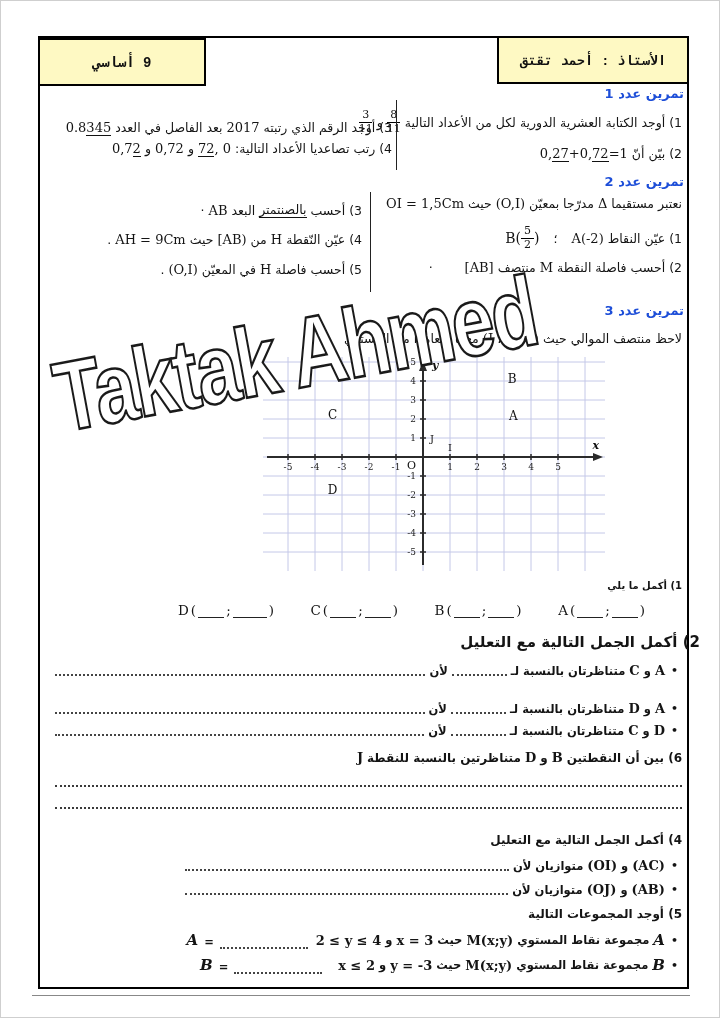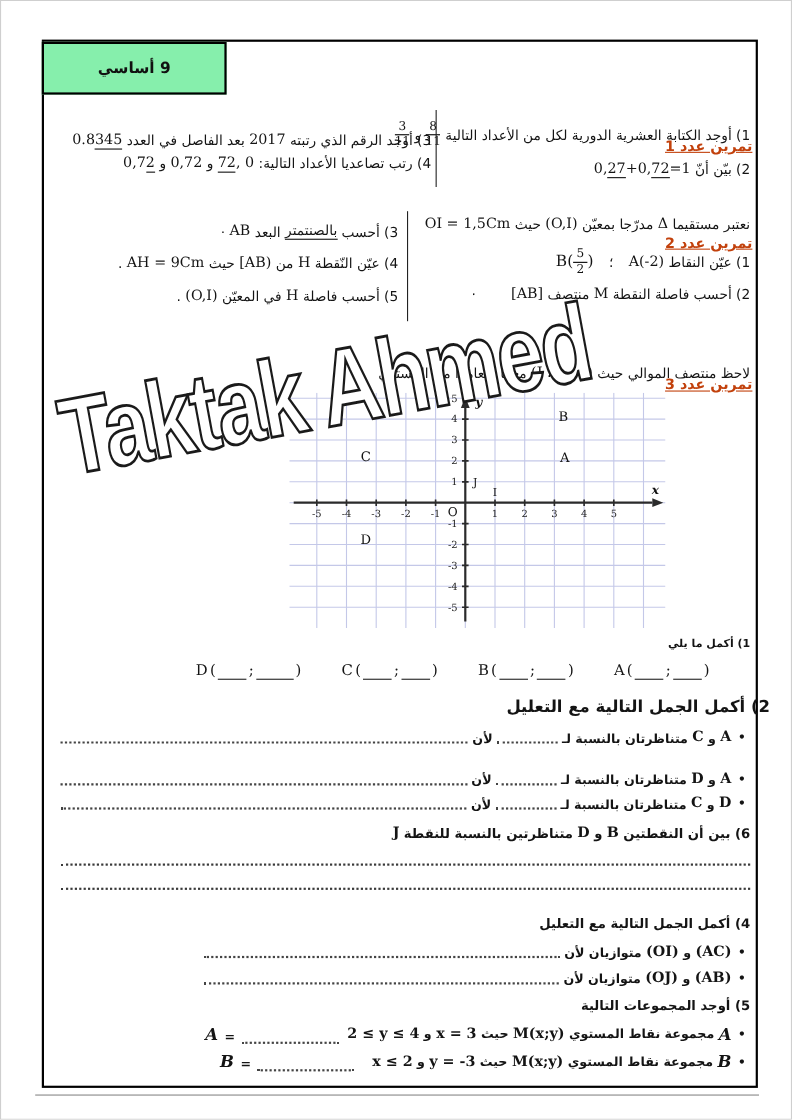--- a/index.html
+++ b/index.html
@@ -9,8 +9,8 @@
   .abs{position:absolute;}
   .frame{position:absolute;left:38px;top:36px;width:647px;height:949px;
          border:2px solid #000;background:transparent;}
-  .hcell{position:absolute;border:2px solid #000;background:#86efac;display:flex;
-         align-items:center;justify-content:center;direction:rtl;}
+  .hcell{position:absolute;border:2px solid #000;background:#fef9c3;display:flex;
+         align-items:center;justify-content:center;direction:rtl;font-family:Liberation Mono, monospace;}
   .row{position:absolute;display:flex;direction:rtl;align-items:center;gap:4px;
        font-size:12.5px;white-space:nowrap;color:#141414;}
   .bold{font-weight:bold;}

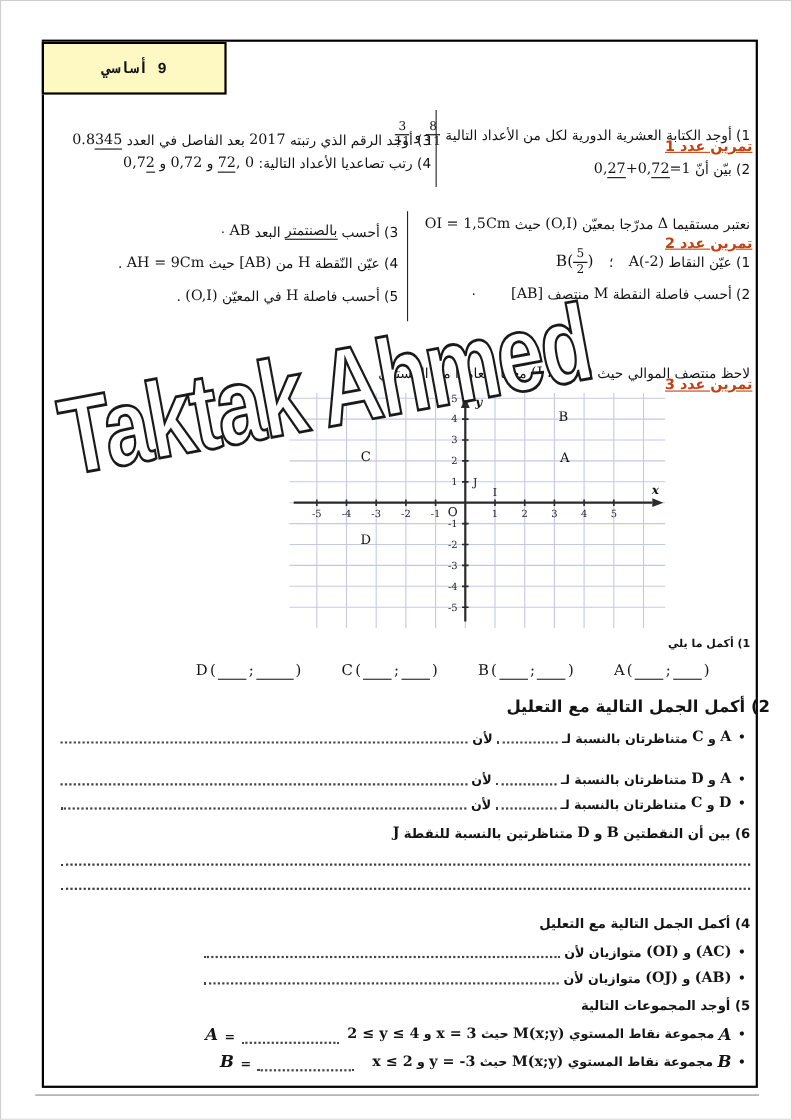--- a/index.html
+++ b/index.html
@@ -48,6 +48,9 @@
 
   <div class="frame"></div>
 
+  <div class="hcell" style="left:497px;top:36px;width:188px;height:44px;">
+    <span class="bold" style="font-size:13.5px;">الأستاذ : أحمد تقتق</span>
+  </div>
   <div class="hcell" style="left:38px;top:38px;width:164px;height:44px;">
     <span class="bold" style="font-size:14px;">9 أساسي</span>
   </div>

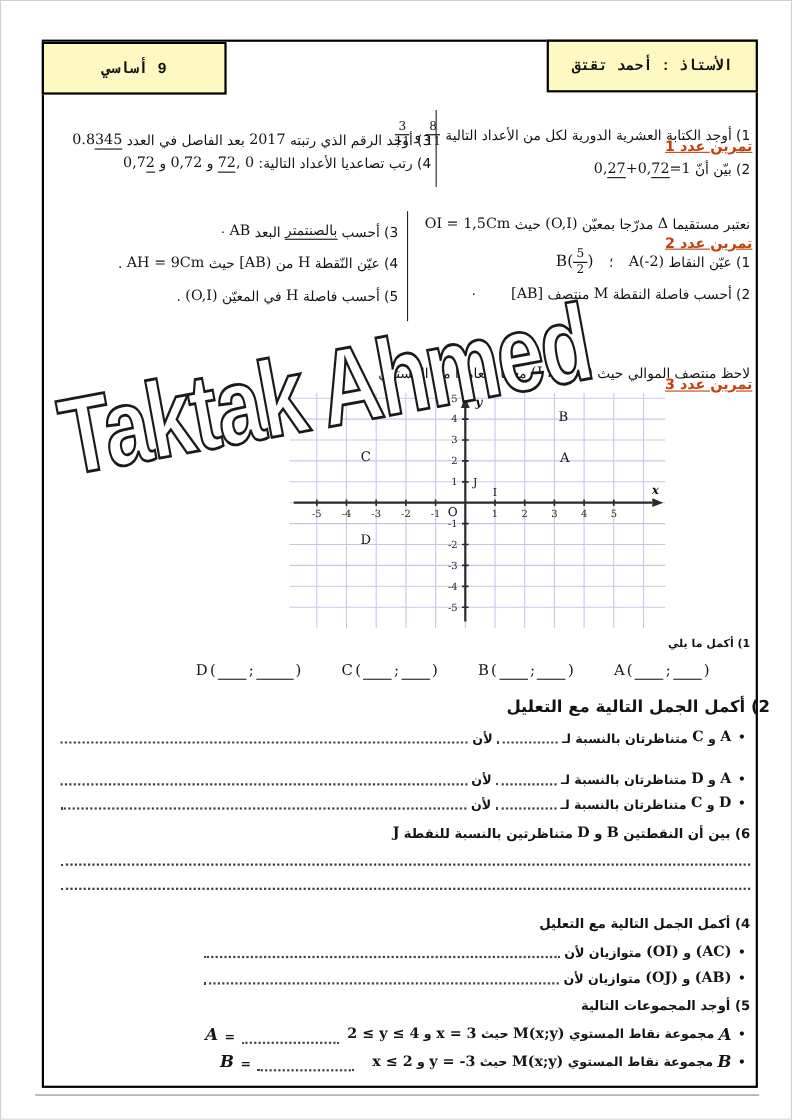--- a/index.html
+++ b/index.html
@@ -15,7 +15,7 @@
        font-size:12.5px;white-space:nowrap;color:#141414;}
   .bold{font-weight:bold;}
   .extitle{position:absolute;direction:rtl;font-weight:bold;font-size:13px;
-           text-decoration:underline;color:#c2410c;margin-top:40px;}
+           color:#1d4ed8;}
   .math{direction:ltr;unicode-bidi:isolate;font-family:"DejaVu Serif",serif;
         font-size:13px;}
   .u{border-bottom:1.2px solid #111;}

